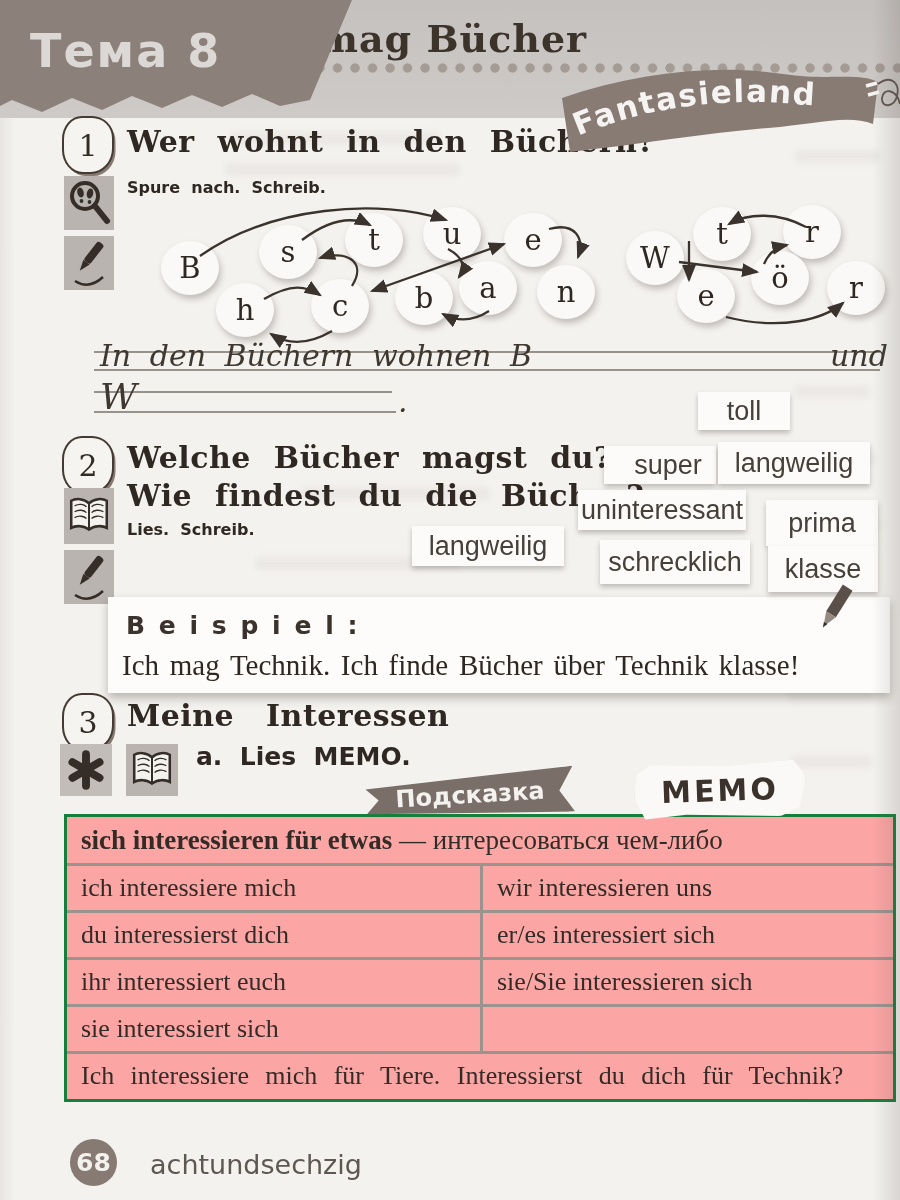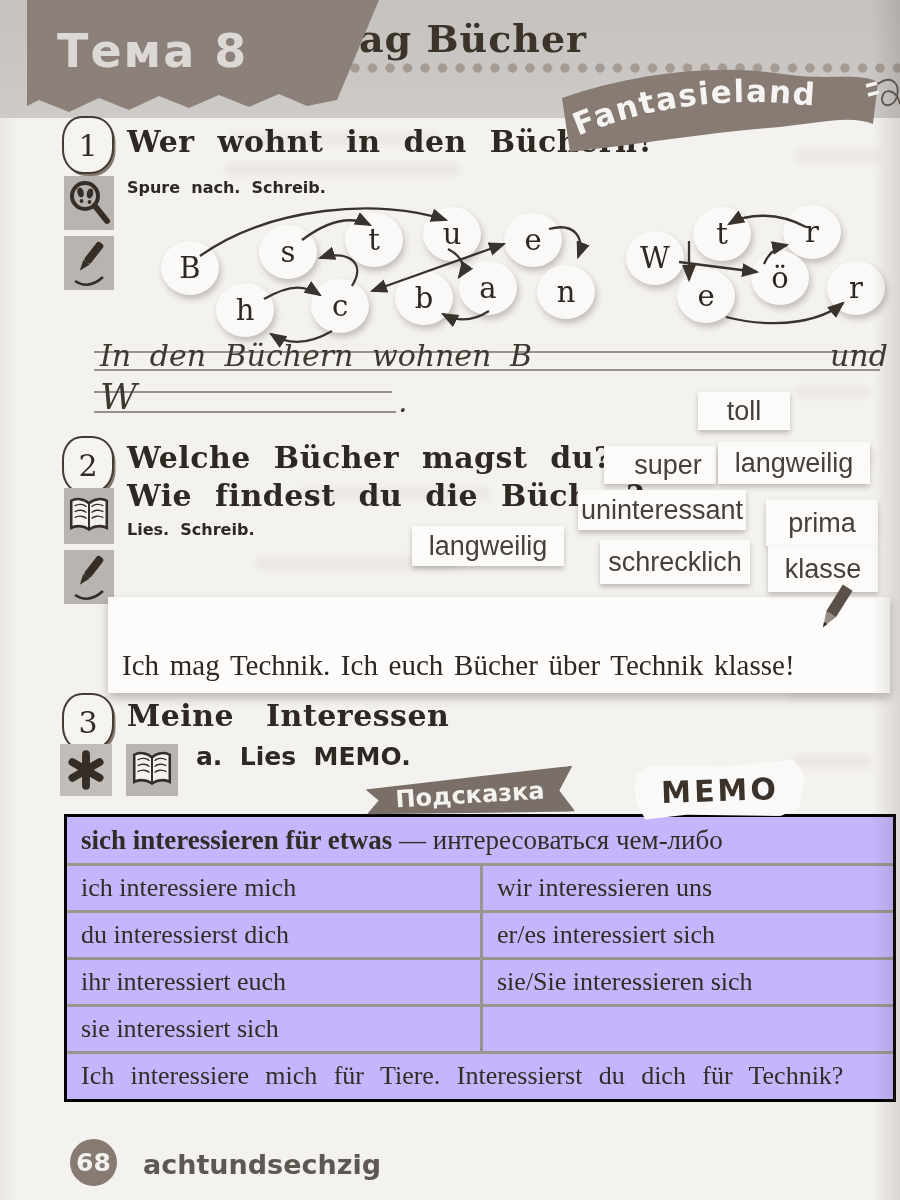--- a/index.html
+++ b/index.html
@@ -12,7 +12,7 @@
             background-image:radial-gradient(circle at 5px 6px,#a49b94 4.3px,transparent 5px);
             background-size:17.5px 12px;background-repeat:repeat-x;}
   .tema-block{position:absolute;left:0;top:0;width:360px;height:118px;background:#8c807a;z-index:3;
-            clip-path:polygon(0px 0px,352px 0px,310px 100px,280px 106px,252px 94px,222px 107px,192px 95px,162px 108px,132px 96px,102px 110px,72px 98px,42px 112px,12px 100px,0px 106px);margin-left:27px;}
+            clip-path:polygon(0px 0px,352px 0px,310px 100px,280px 106px,252px 94px,222px 107px,192px 95px,162px 108px,132px 96px,102px 110px,72px 98px,42px 112px,12px 100px,0px 106px);}
   .tema-label{position:absolute;left:30px;top:24px;font-family:"DejaVu Sans",sans-serif;
             font-weight:bold;font-size:46px;letter-spacing:2px;color:#dcd8d5;}
   .page-title{position:absolute;left:232px;top:16px;z-index:2;font-family:"DejaVu Serif",serif;

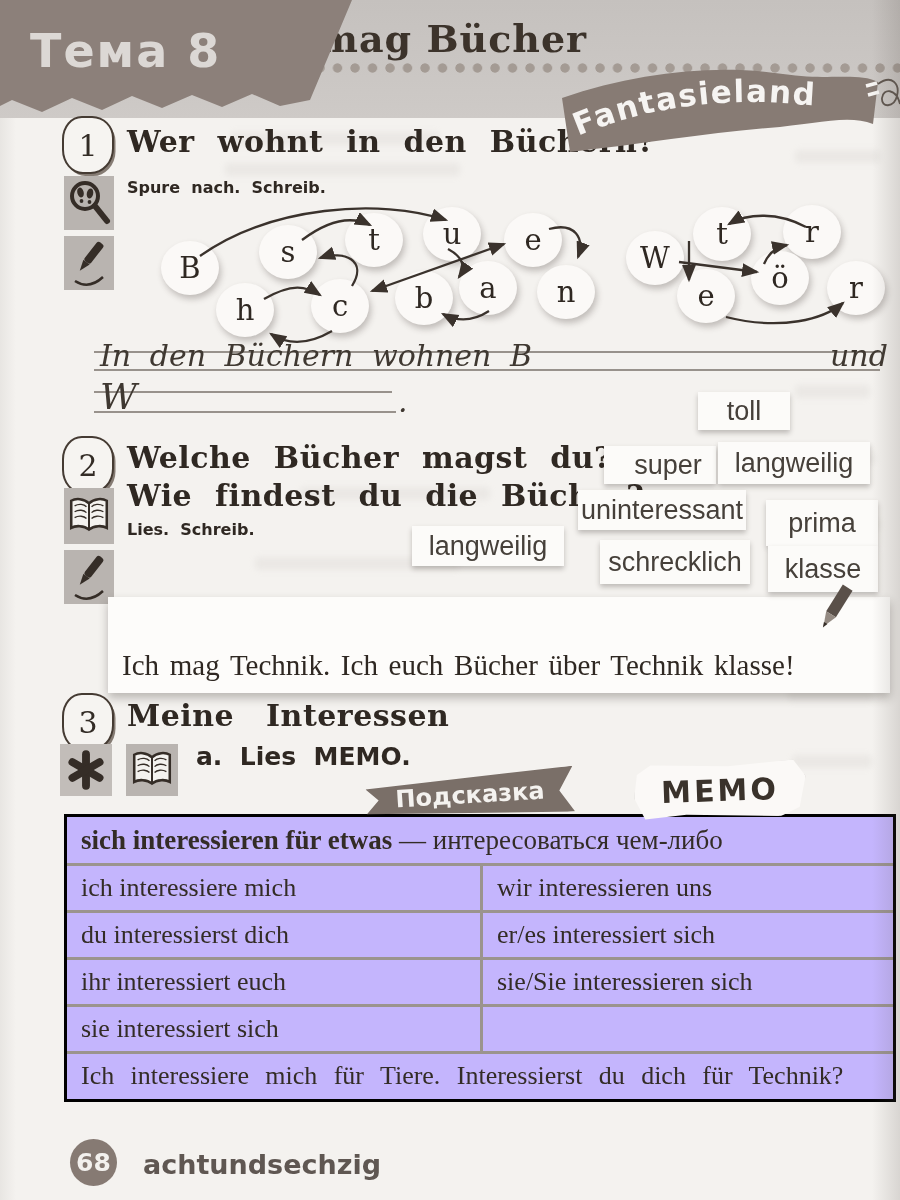--- a/index.html
+++ b/index.html
@@ -229,6 +229,7 @@
   </svg>
 
   <div class="beispiel-box">
+    <div class="beispiel-label">Beispiel:</div>
     <div class="beispiel-text">Ich mag Technik. Ich euch Bücher über Technik klasse!</div>
   </div>
 

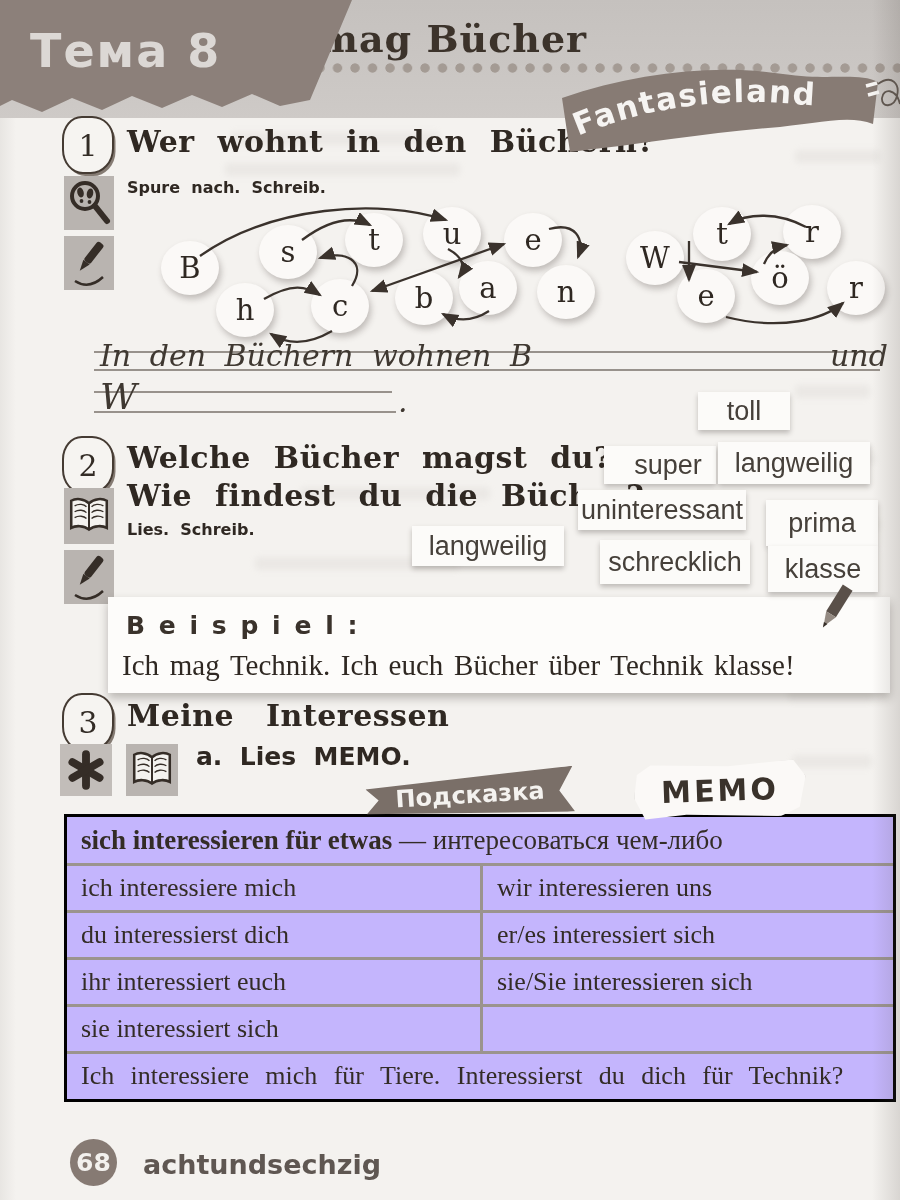--- a/index.html
+++ b/index.html
@@ -230,7 +230,7 @@
 
   <div class="beispiel-box">
     <div class="beispiel-label">Beispiel:</div>
-    <div class="beispiel-text">Ich mag Technik. Ich euch Bücher über Technik klasse!</div>
+    <div class="beispiel-text">Ich mag Technik. Ich finde Bücher über Technik klasse!</div>
   </div>
 
   <div class="badge" style="left:62px;top:693px;">

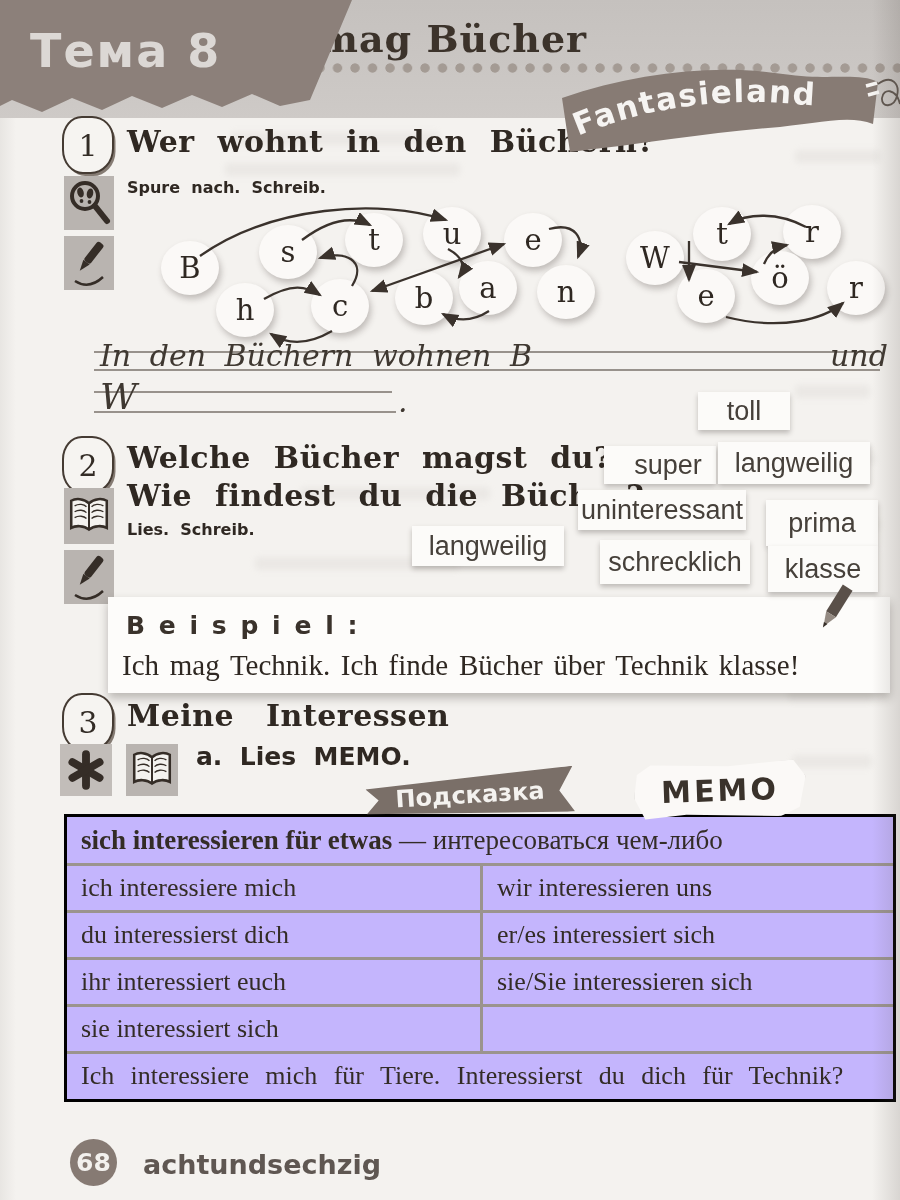--- a/index.html
+++ b/index.html
@@ -57,8 +57,8 @@
   .memo-paper span{font-family:"DejaVu Sans",sans-serif;font-weight:bold;font-size:30px;
           letter-spacing:3px;color:#3a322b;}
   
-  .memo-table{position:absolute;left:64px;top:814px;width:826px;background:#c4b5fd;
-          border:3px solid #000000;z-index:3;}
+  .memo-table{position:absolute;left:64px;top:814px;width:826px;background:#fca5a5;
+          border:3px solid #15803d;z-index:3;}
   .memo-header{height:46px;line-height:46px;padding-left:14px;border-bottom:3px solid #9b948e;
           font-size:27px;white-space:nowrap;}
   .memo-header .b{font-weight:bold;}

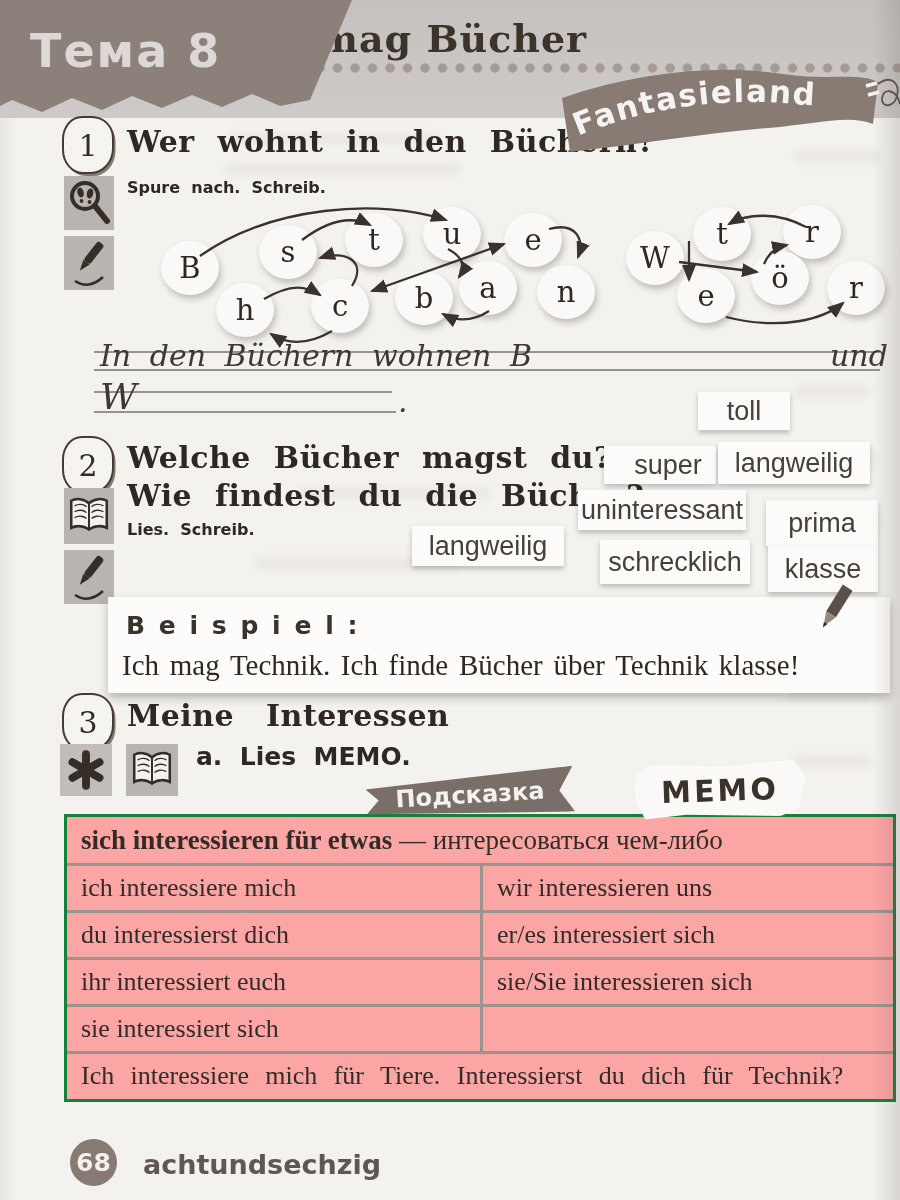--- a/index.html
+++ b/index.html
@@ -72,8 +72,8 @@
   .page-circle{position:absolute;left:70px;top:1139px;width:47px;height:47px;border-radius:50%;
           background:#867a73;display:grid;place-items:center;z-index:3;
           font-family:"DejaVu Sans",sans-serif;font-weight:bold;font-size:25px;color:#f3f1ee;}
-  .page-word{position:absolute;left:143px;top:1149px;font-family:"DejaVu Sans",sans-serif;
-          font-weight:bold;font-size:27px;color:#5f5752;z-index:3;}
+  .page-word{position:absolute;left:150px;top:1149px;font-family:"DejaVu Sans",sans-serif;
+          font-weight:normal;font-size:27px;color:#5f5752;z-index:3;}
   
   .ghost{position:absolute;height:13px;background:#d5d1cd;opacity:.3;filter:blur(3px);
           border-radius:4px;z-index:1;}

